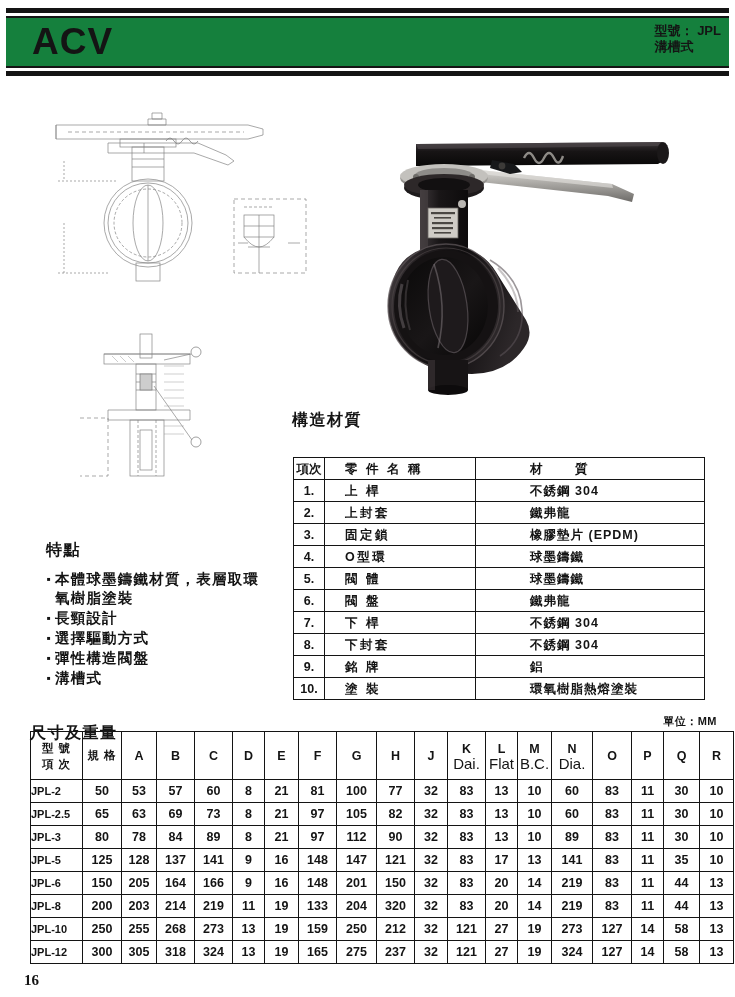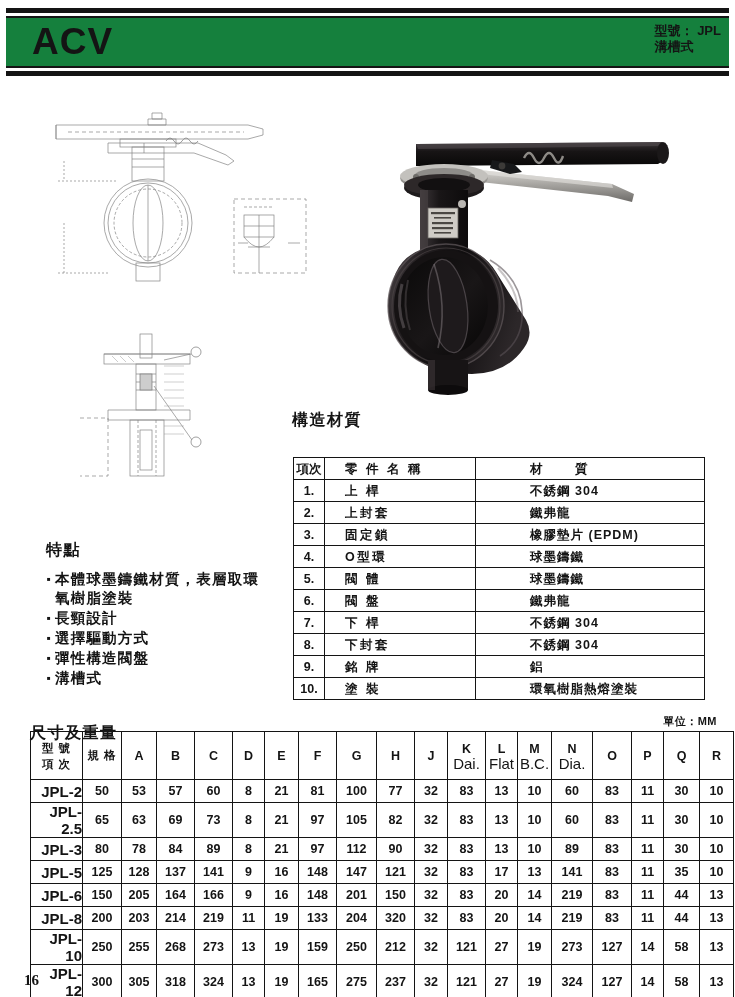--- a/index.html
+++ b/index.html
@@ -250,9 +250,8 @@
     line-height: 16px;
   }
   #dims-table td.cell-model {
-    font-size: 15px;
-    text-align: right;
-    padding-left: 5px;
+    font-size: 11px;
+    text-align: left;
     letter-spacing: 0;
   }
 

